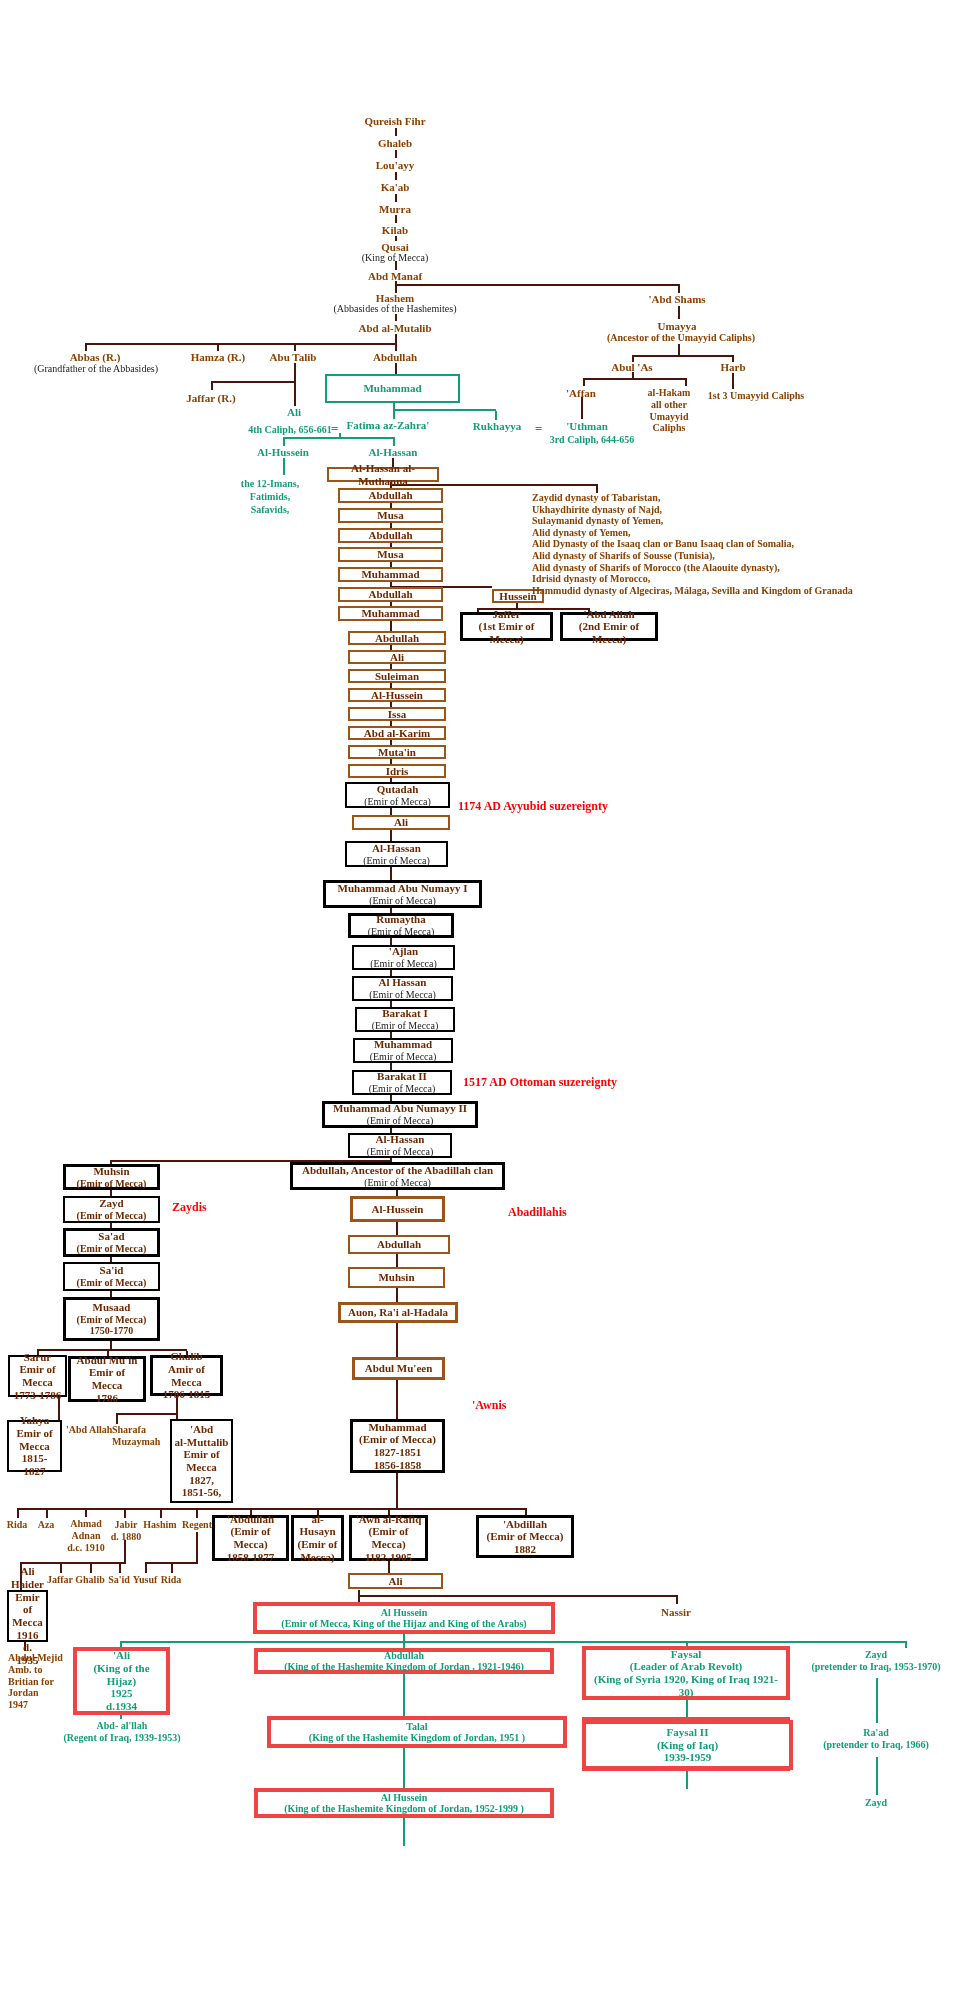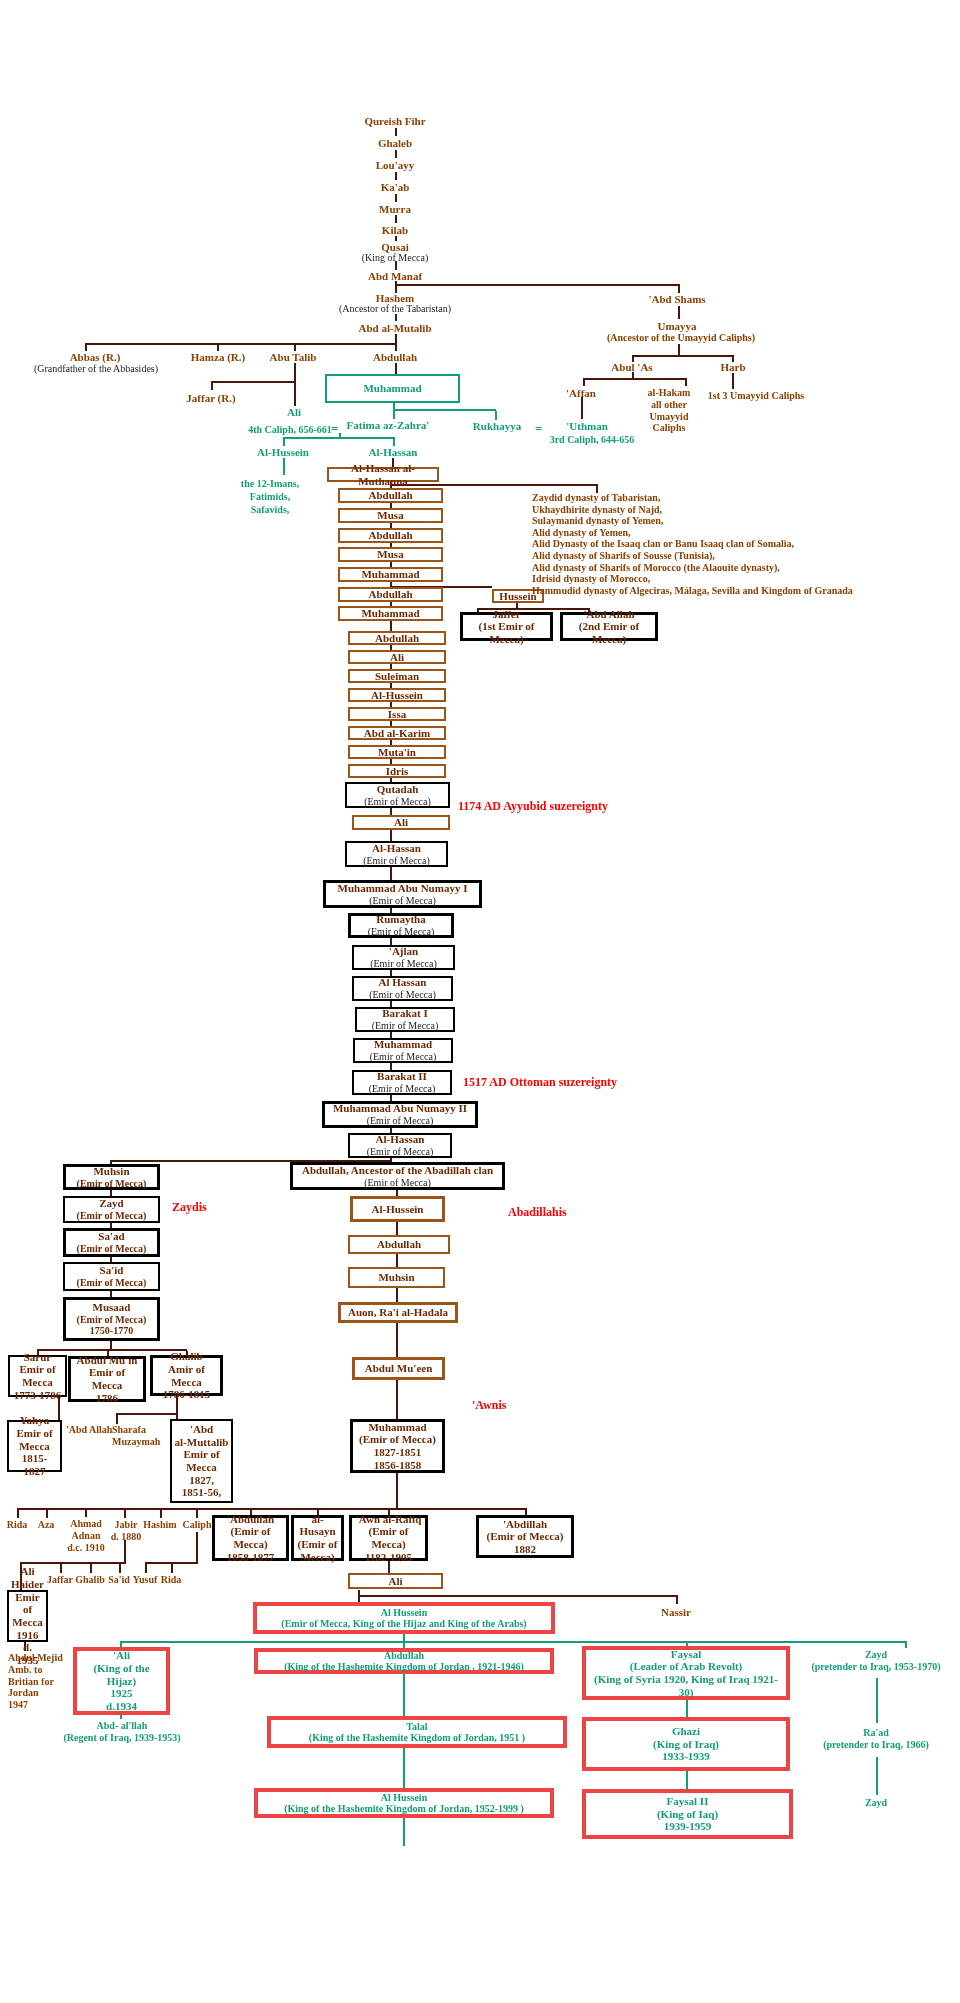--- a/index.html
+++ b/index.html
@@ -48,7 +48,7 @@
   <div class="t c blk" style="left:395px;top:252px">(King of Mecca)</div>
   <div class="t c" style="left:395px;top:270px">Abd Manaf</div>
   <div class="t c" style="left:395px;top:292px">Hashem</div>
-  <div class="t c blk" style="left:395px;top:303px">(Ancestor of the Tabaristan)</div>
+  <div class="t c blk" style="left:395px;top:303px">(Abbasides of the Hashemites)</div>
   <div class="t c" style="left:395px;top:322px">Abd al-Mutalib</div>
 
   <div class="t c" style="left:677px;top:293px">'Abd Shams</div>

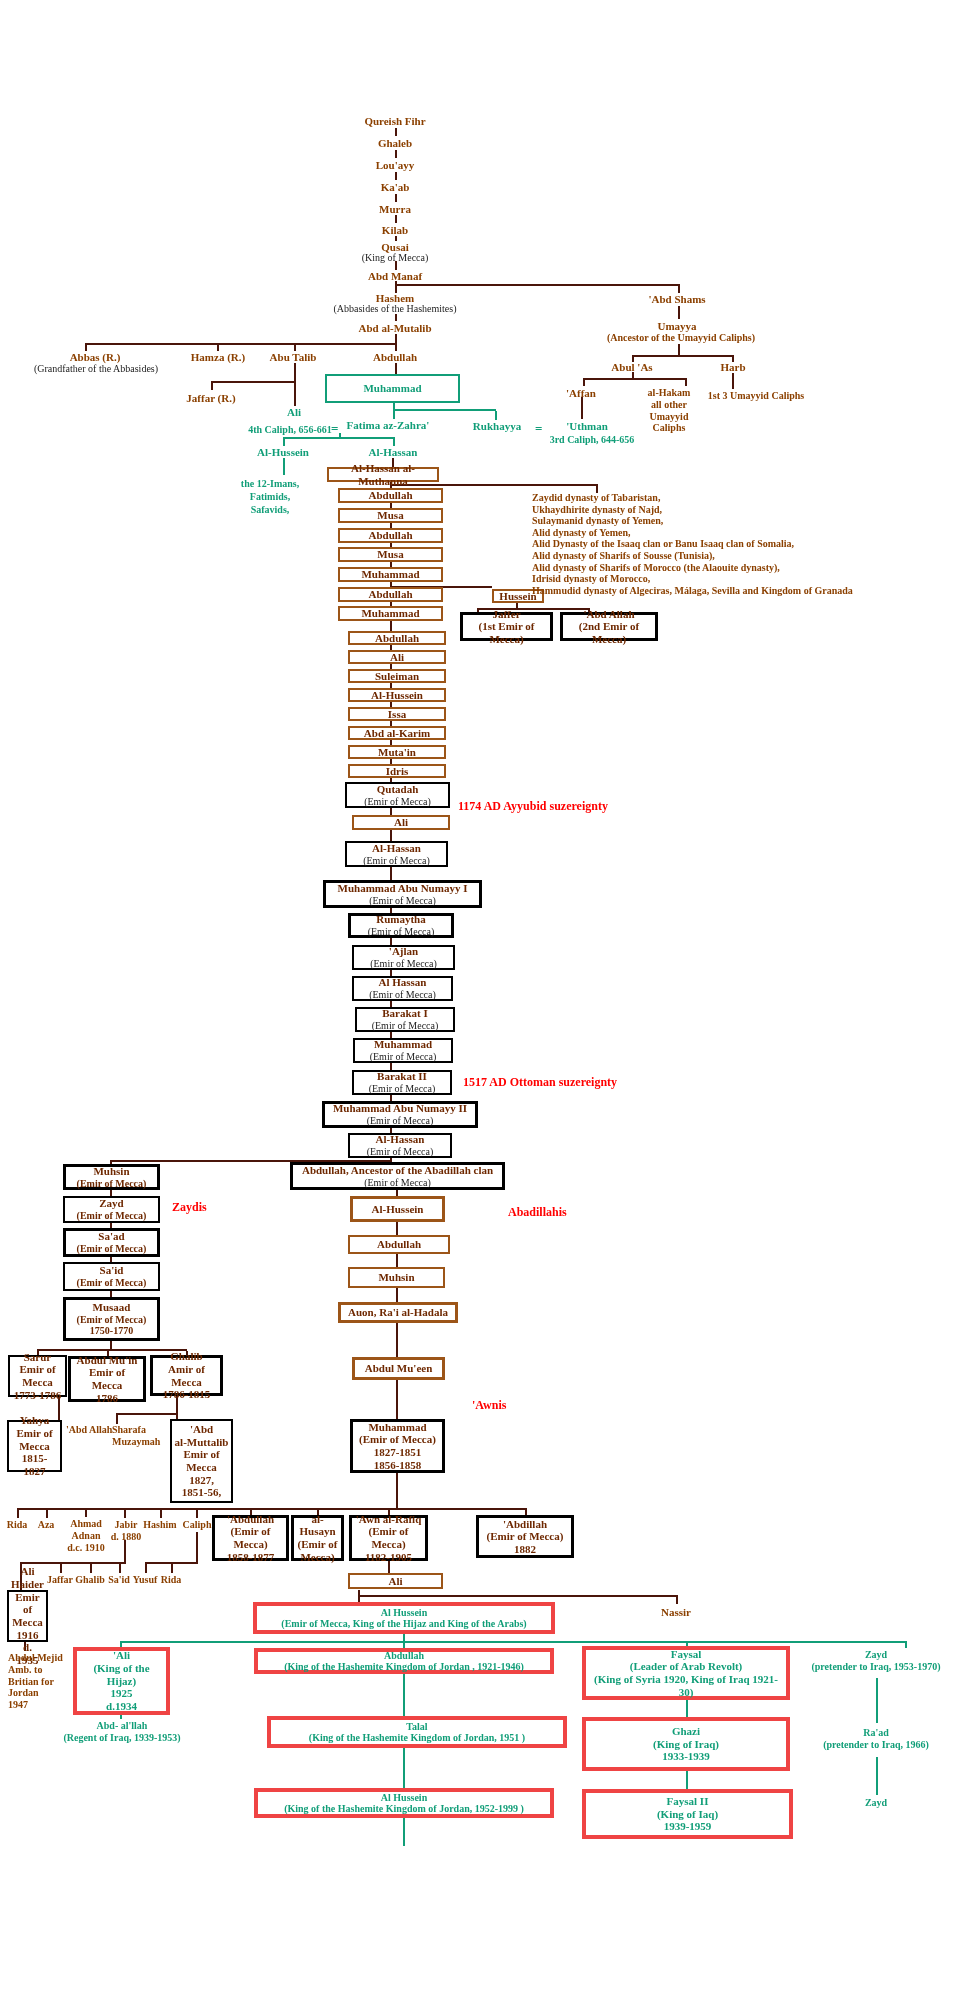--- a/index.html
+++ b/index.html
@@ -186,7 +186,7 @@
   <div class="t c s10" style="left:126px;top:1519px">Jabir
 d. 1880</div>
   <div class="t c s10" style="left:160px;top:1519px">Hashim</div>
-  <div class="t c s10" style="left:197px;top:1519px">Caliph</div>
+  <div class="t c s10" style="left:197px;top:1519px">Regent</div>
   <div class="b k3 la s10" style="left:212px;top:1515px;width:77px;height:46px"><div>'Abdullah
 (Emir of Mecca)
 1858-1877</div></div>

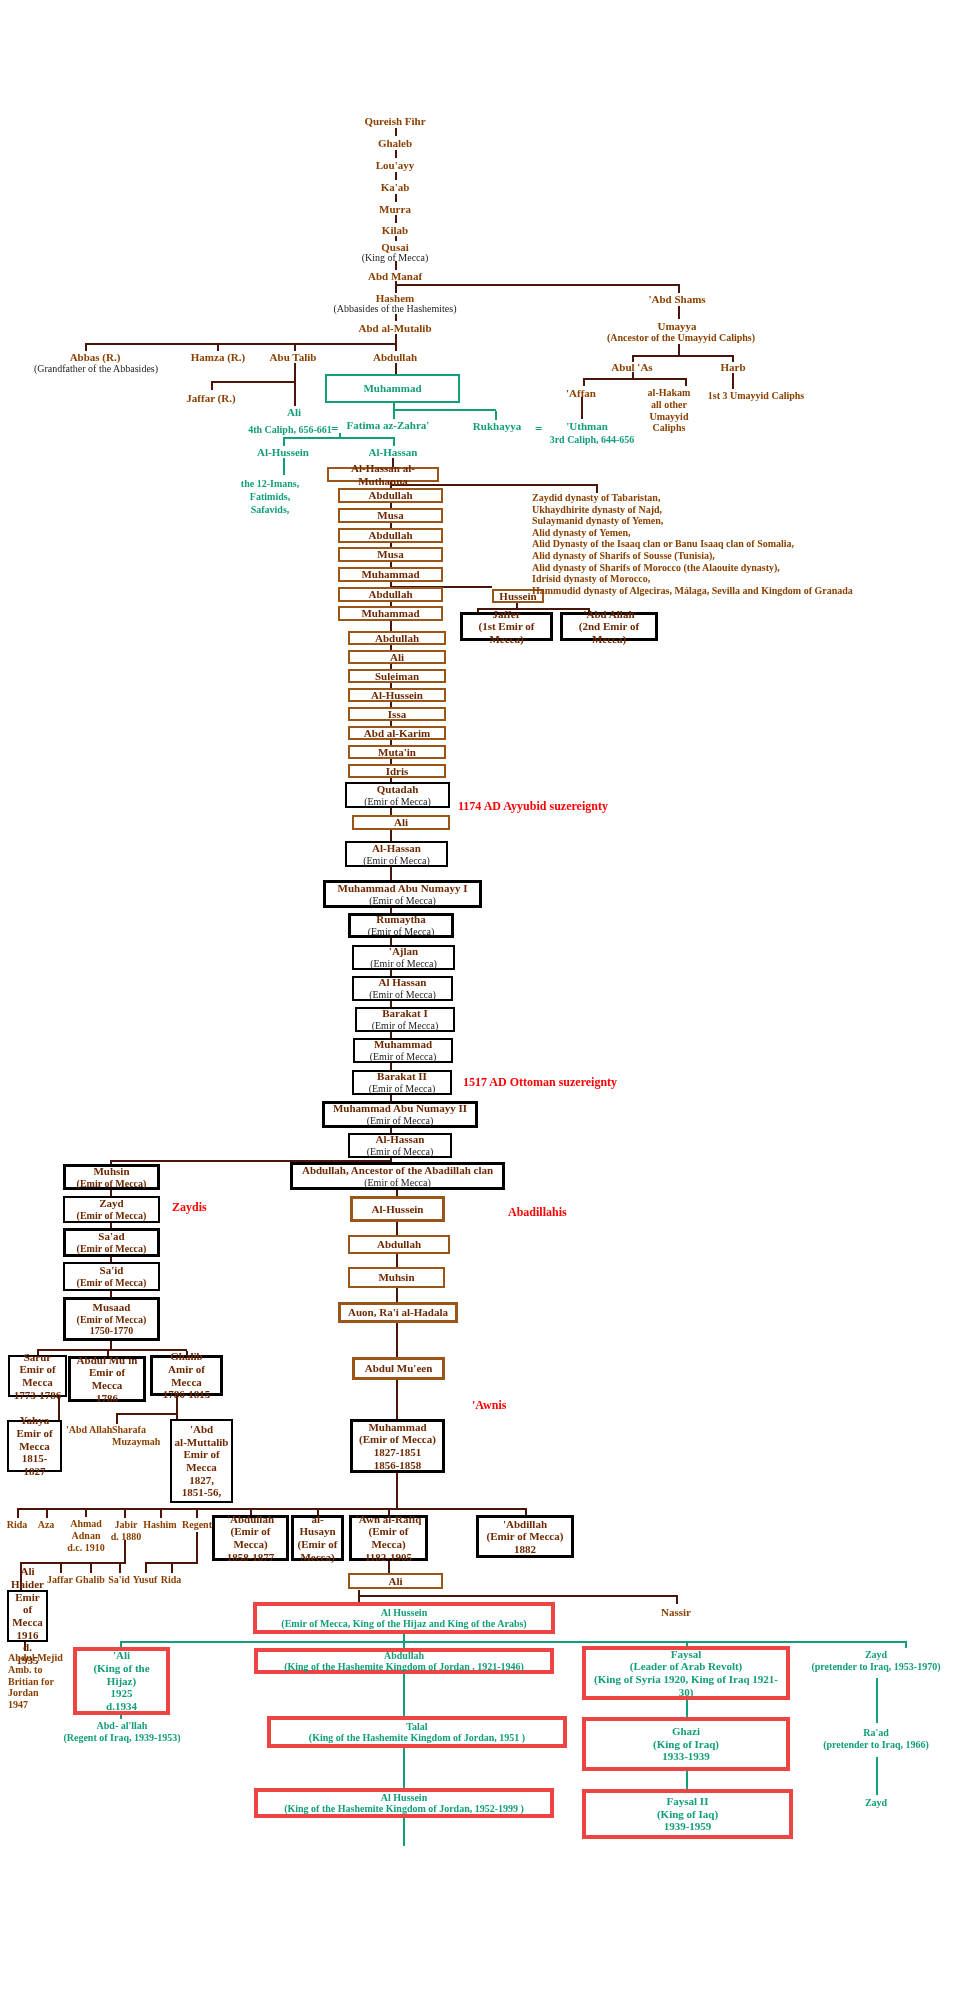--- a/index.html
+++ b/index.html
@@ -241,7 +241,7 @@
   <div class="b k4 gt s10" style="left:582px;top:1717px;width:208px;height:54px"><div>Ghazi
 (King of Iraq)
 1933-1939</div></div>
-  <div class="b k4 gt s10" style="left:582px;top:1789px;width:211px;height:50px"><div>Faysal II
+  <div class="b k4 gt s10" style="left:582px;top:1720px;width:211px;height:50px"><div>Faysal II
 (King of Iaq)
 1939-1959</div></div>
 

